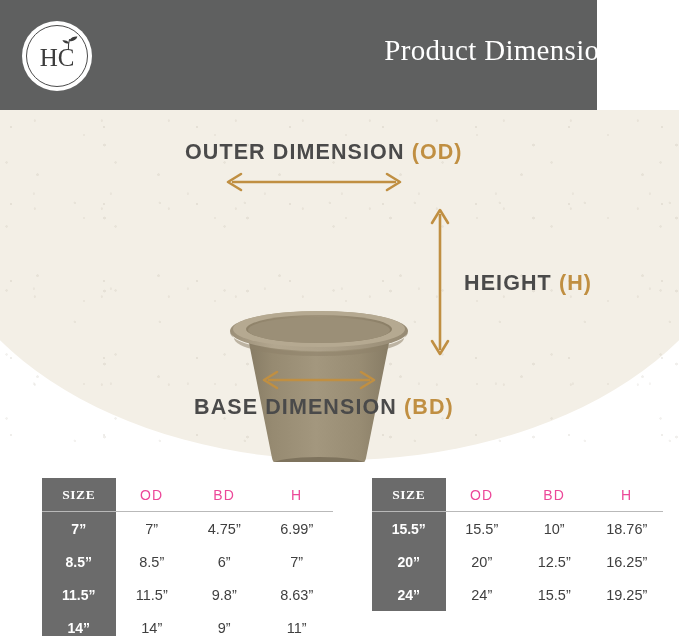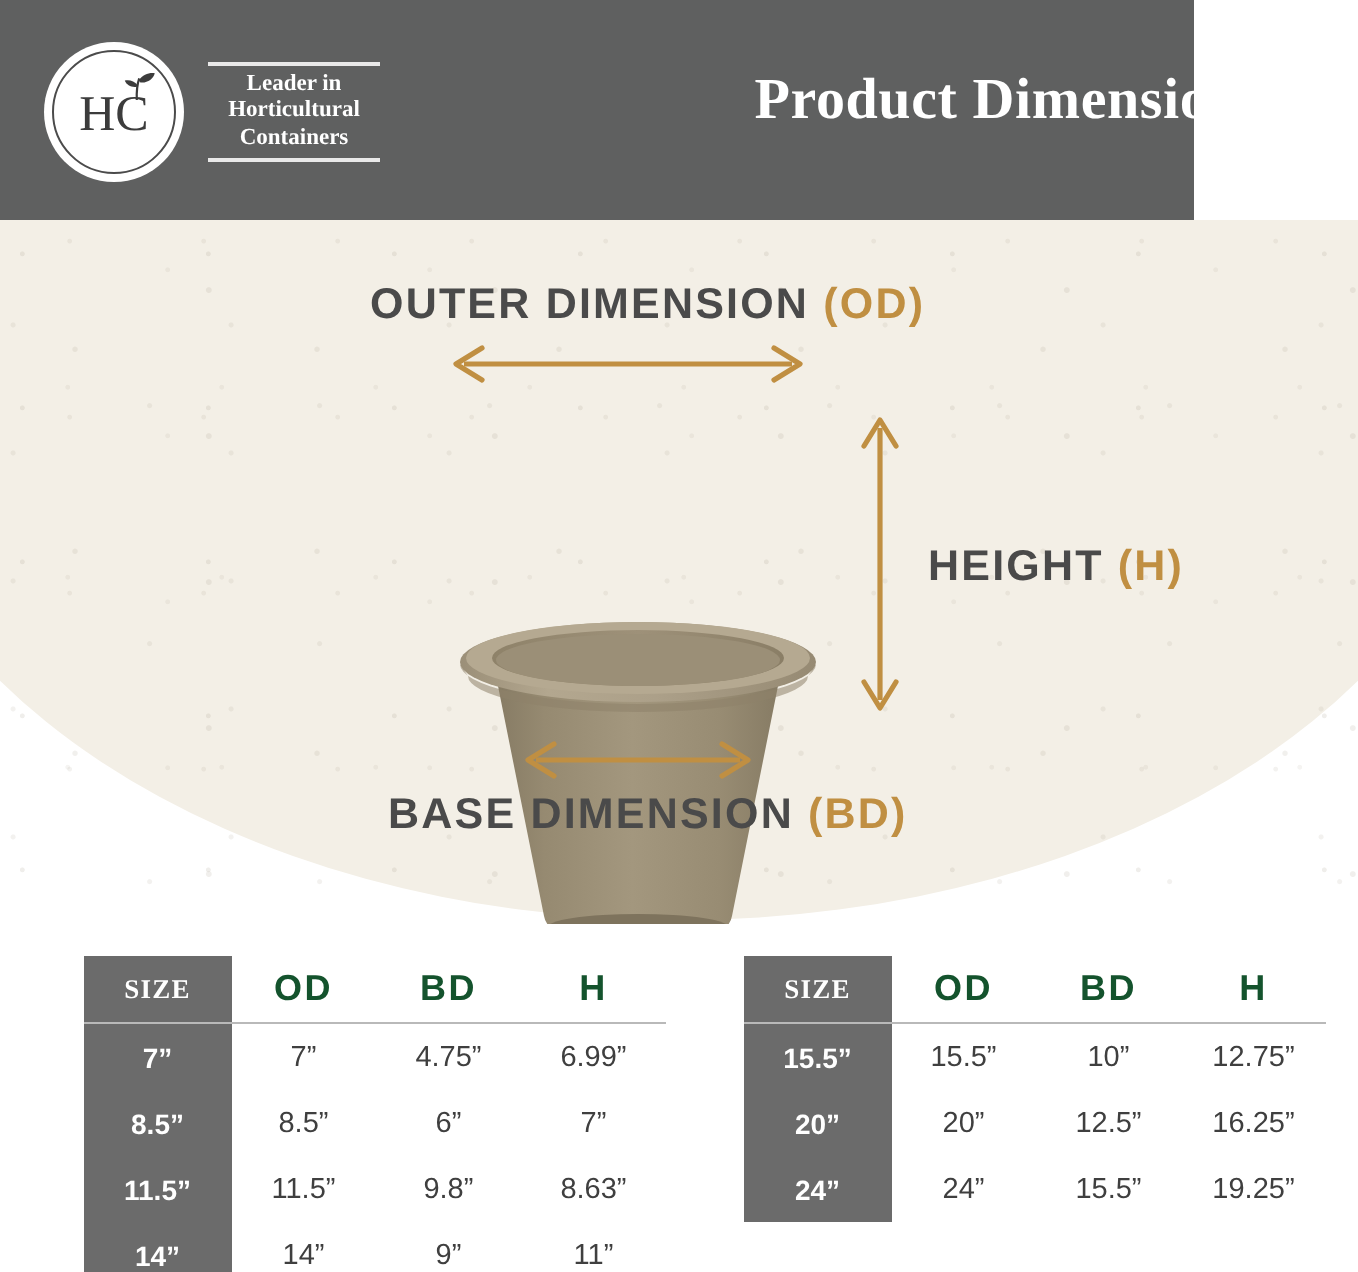--- a/index.html
+++ b/index.html
@@ -129,13 +129,6 @@
         <path d="M10.4 5.2 C12.4 2.2 15.6 1.2 18.4 1.6 C17.6 4.6 14.6 6.6 11.2 6.2 Z" fill="#3c3c3c"></path>
         <path d="M9.8 7.6 C8.2 5.4 5.6 4.8 3.4 5.3 C4.3 7.6 6.8 8.9 9.4 8.4 Z" fill="#3c3c3c"></path>
       </svg>
-    </div>
-    <div id="logo-text">
-      <div class="rule"></div>
-      <div>Leader in</div>
-      <div>Horticultural</div>
-      <div>Containers</div>
-      <div class="rule"></div>
     </div>
   </div>
 

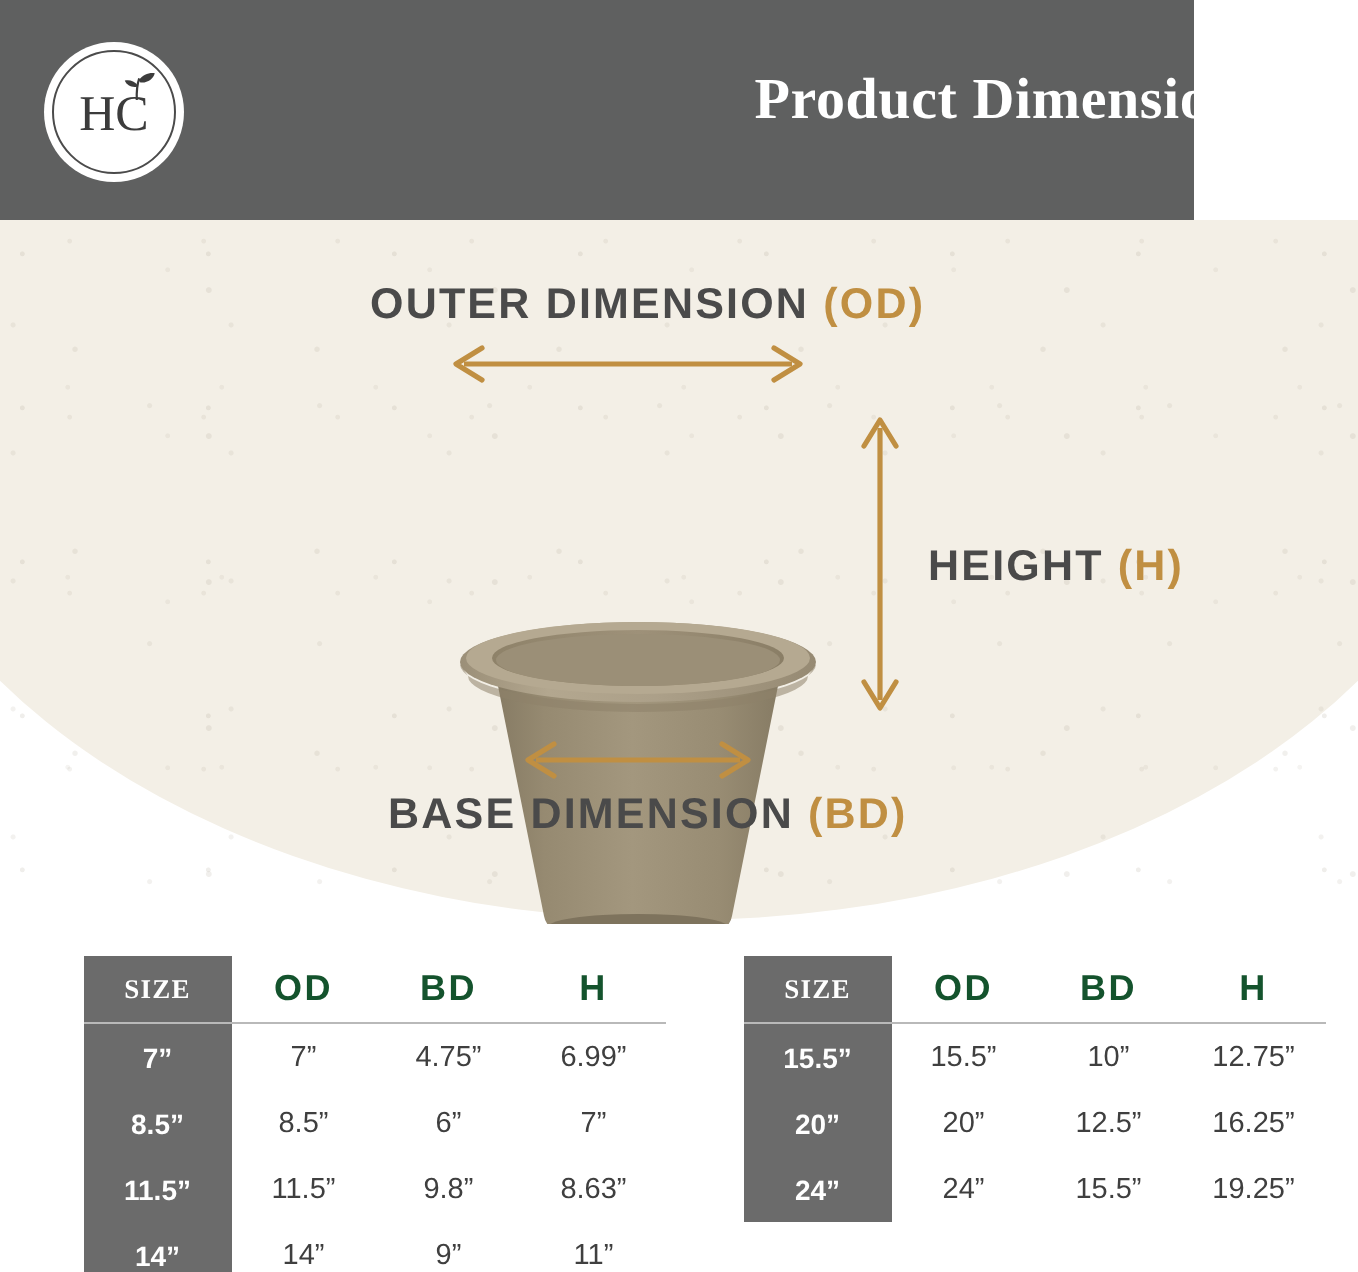--- a/index.html
+++ b/index.html
@@ -47,7 +47,7 @@
     position:absolute;left:355px;top:34px;width:300px;
     text-align:center;color:#ffffff;
     font-family:"Liberation Serif", serif;
-    font-size:29px;letter-spacing:0.3px;font-weight:bold;
+    font-size:29px;letter-spacing:0.3px;
   }
 
   

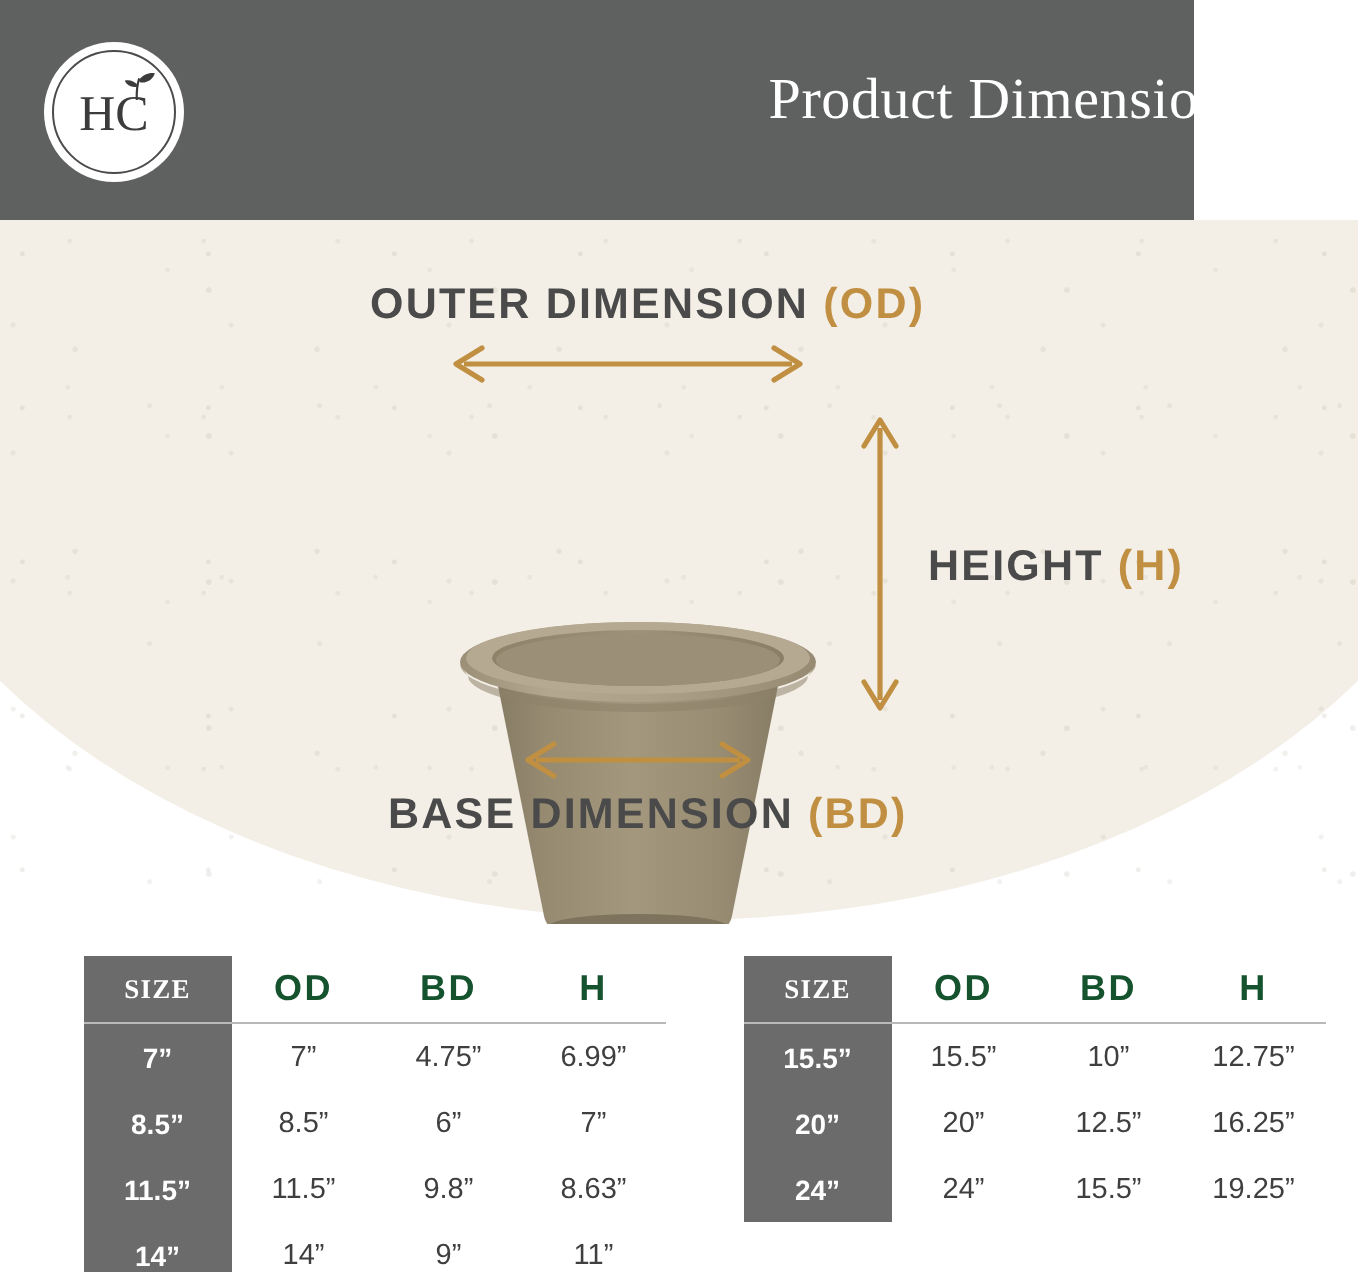--- a/index.html
+++ b/index.html
@@ -102,7 +102,7 @@
   .size-table .col-size{width:73px;font-family:Liberation Serif, serif;}
   .size-table .col-v{width:72px;}
   .size-table thead th{
-    font-size:18px;font-weight:bold;color:#14532d;letter-spacing:1.2px;
+    font-size:14px;font-weight:normal;color:#ec4899;letter-spacing:1.2px;
   }
   .size-table thead th.hdr-size{
     background:#6b6b6b;color:#ffffff;font-weight:bold;font-size:13.5px;

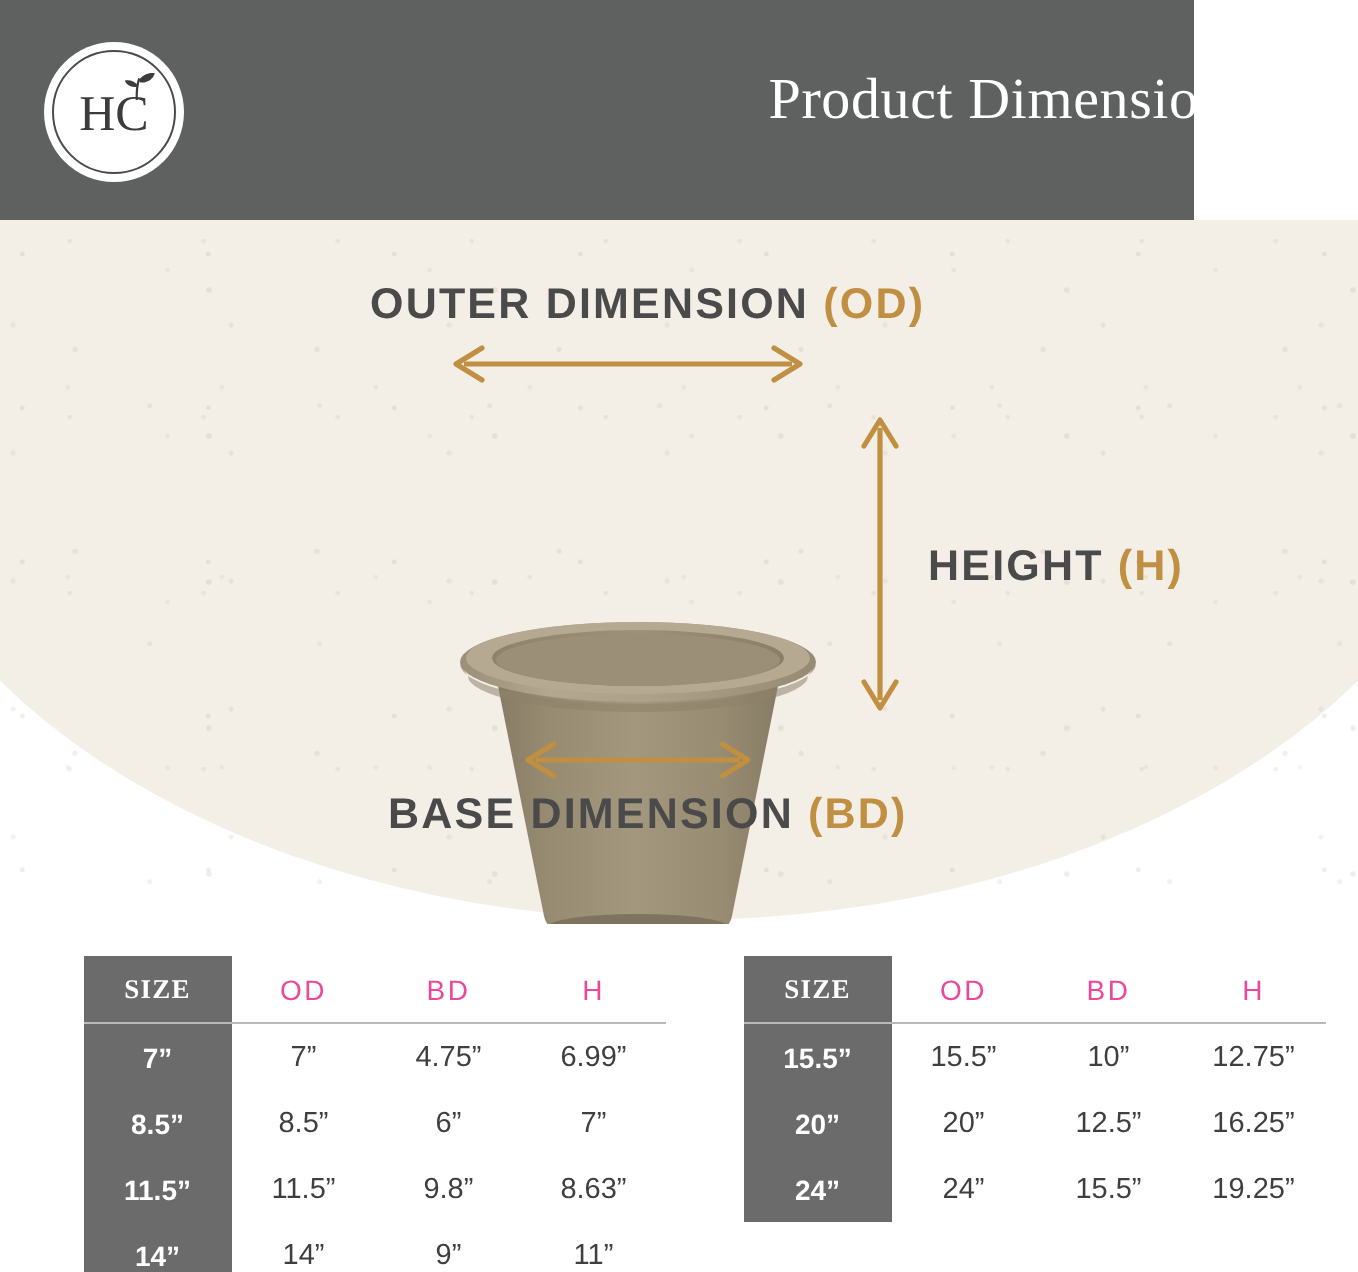--- a/index.html
+++ b/index.html
@@ -260,7 +260,7 @@
       <td class="cell-size">15.5”</td>
       <td>15.5”</td>
       <td>10”</td>
-      <td>12.75”</td>
+      <td>18.76”</td>
     </tr>
     <tr>
       <td class="cell-size">20”</td>

